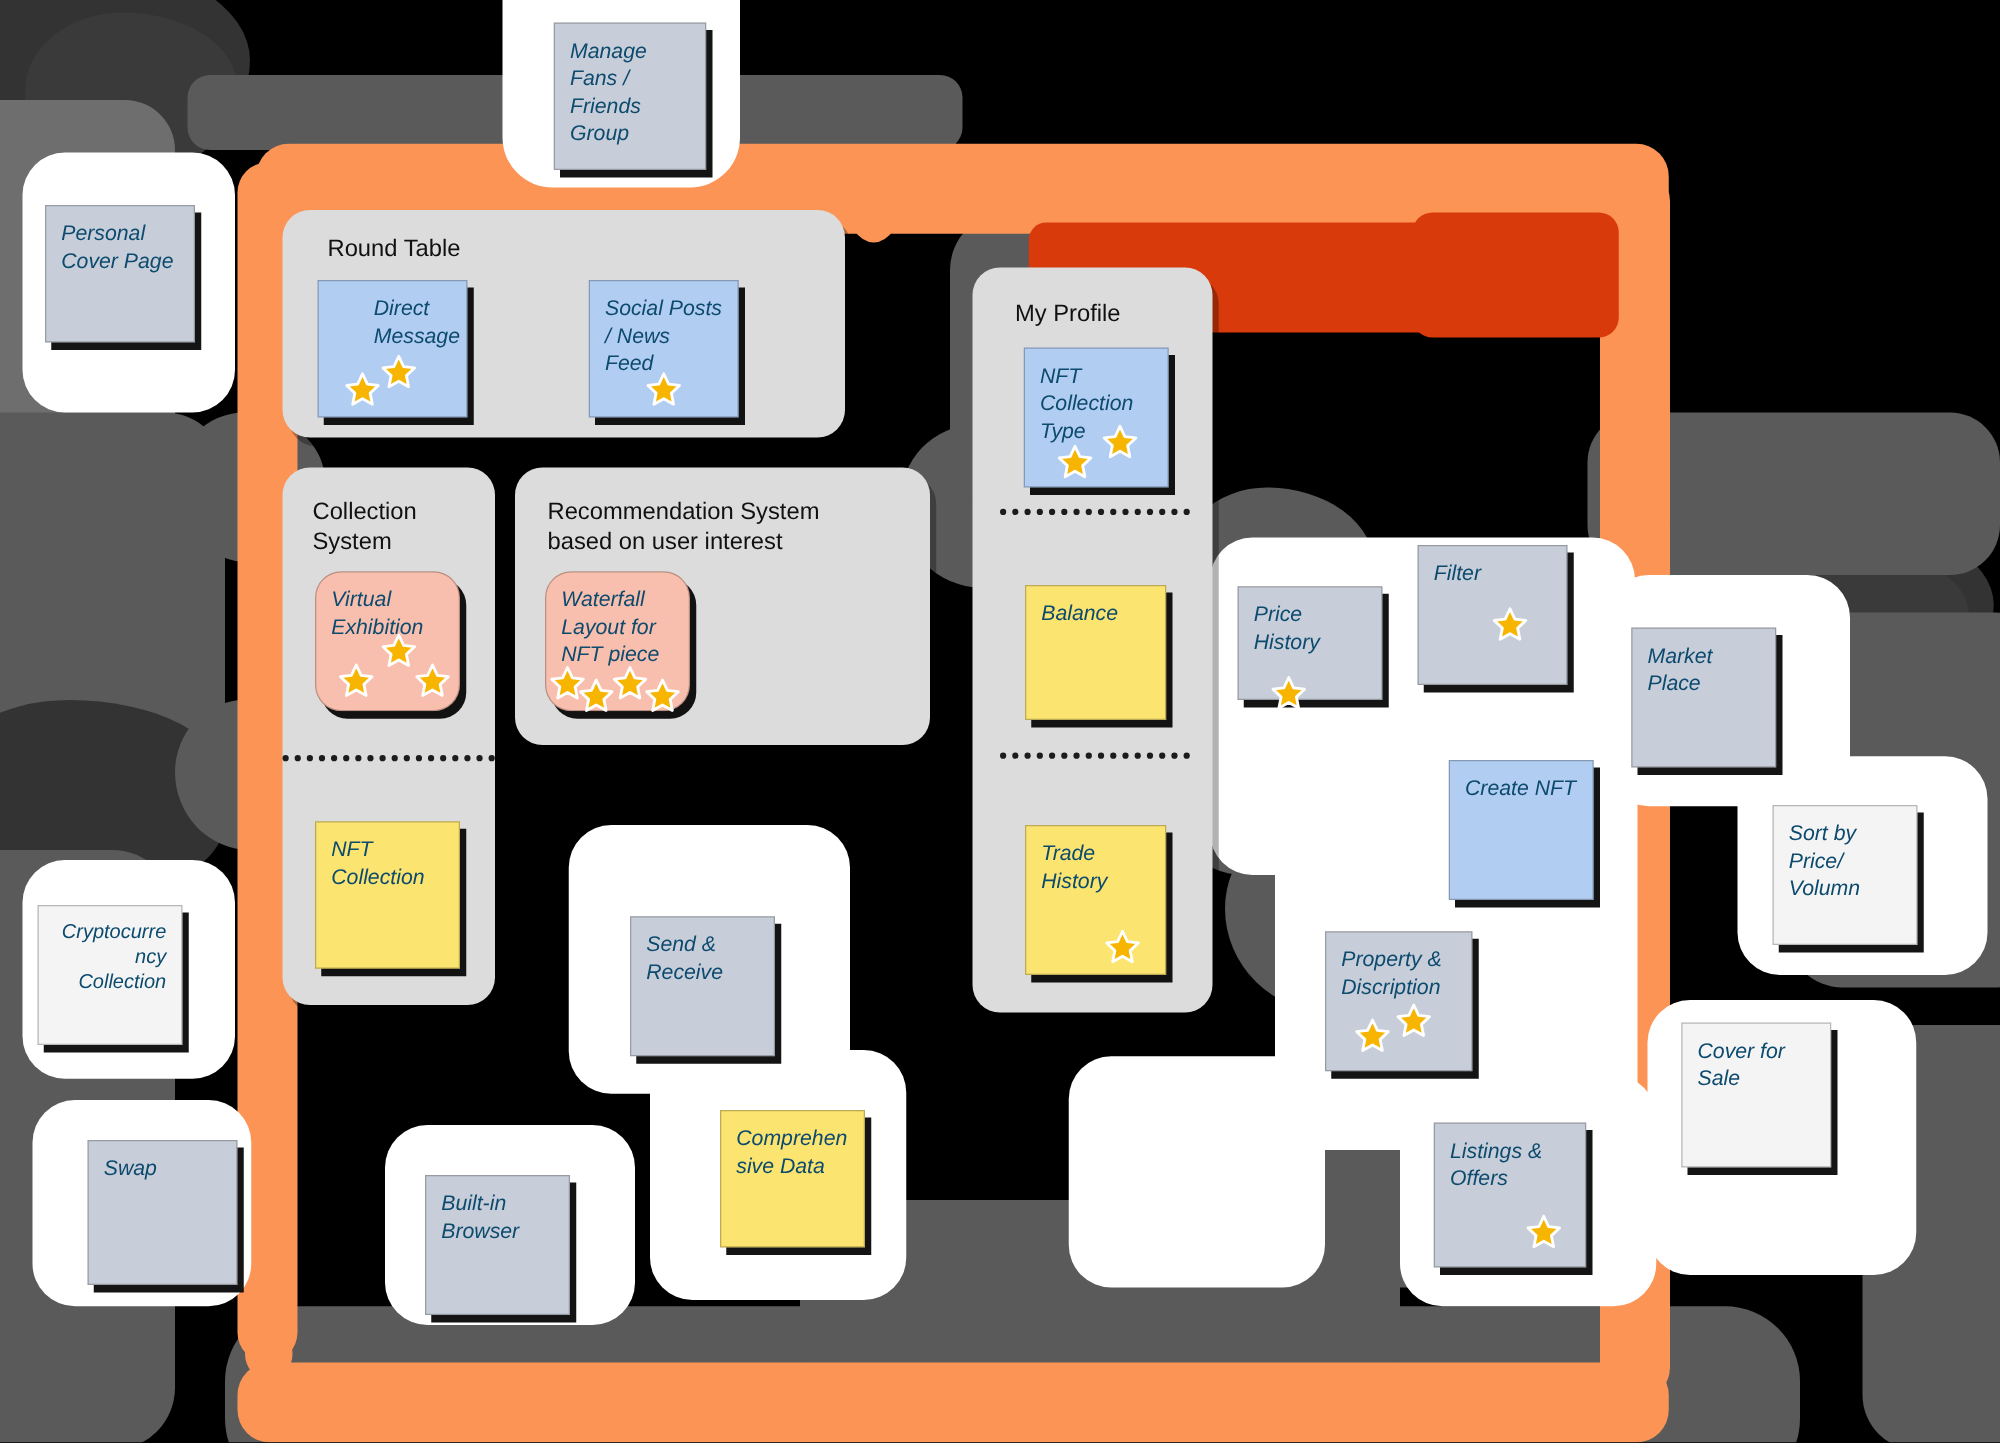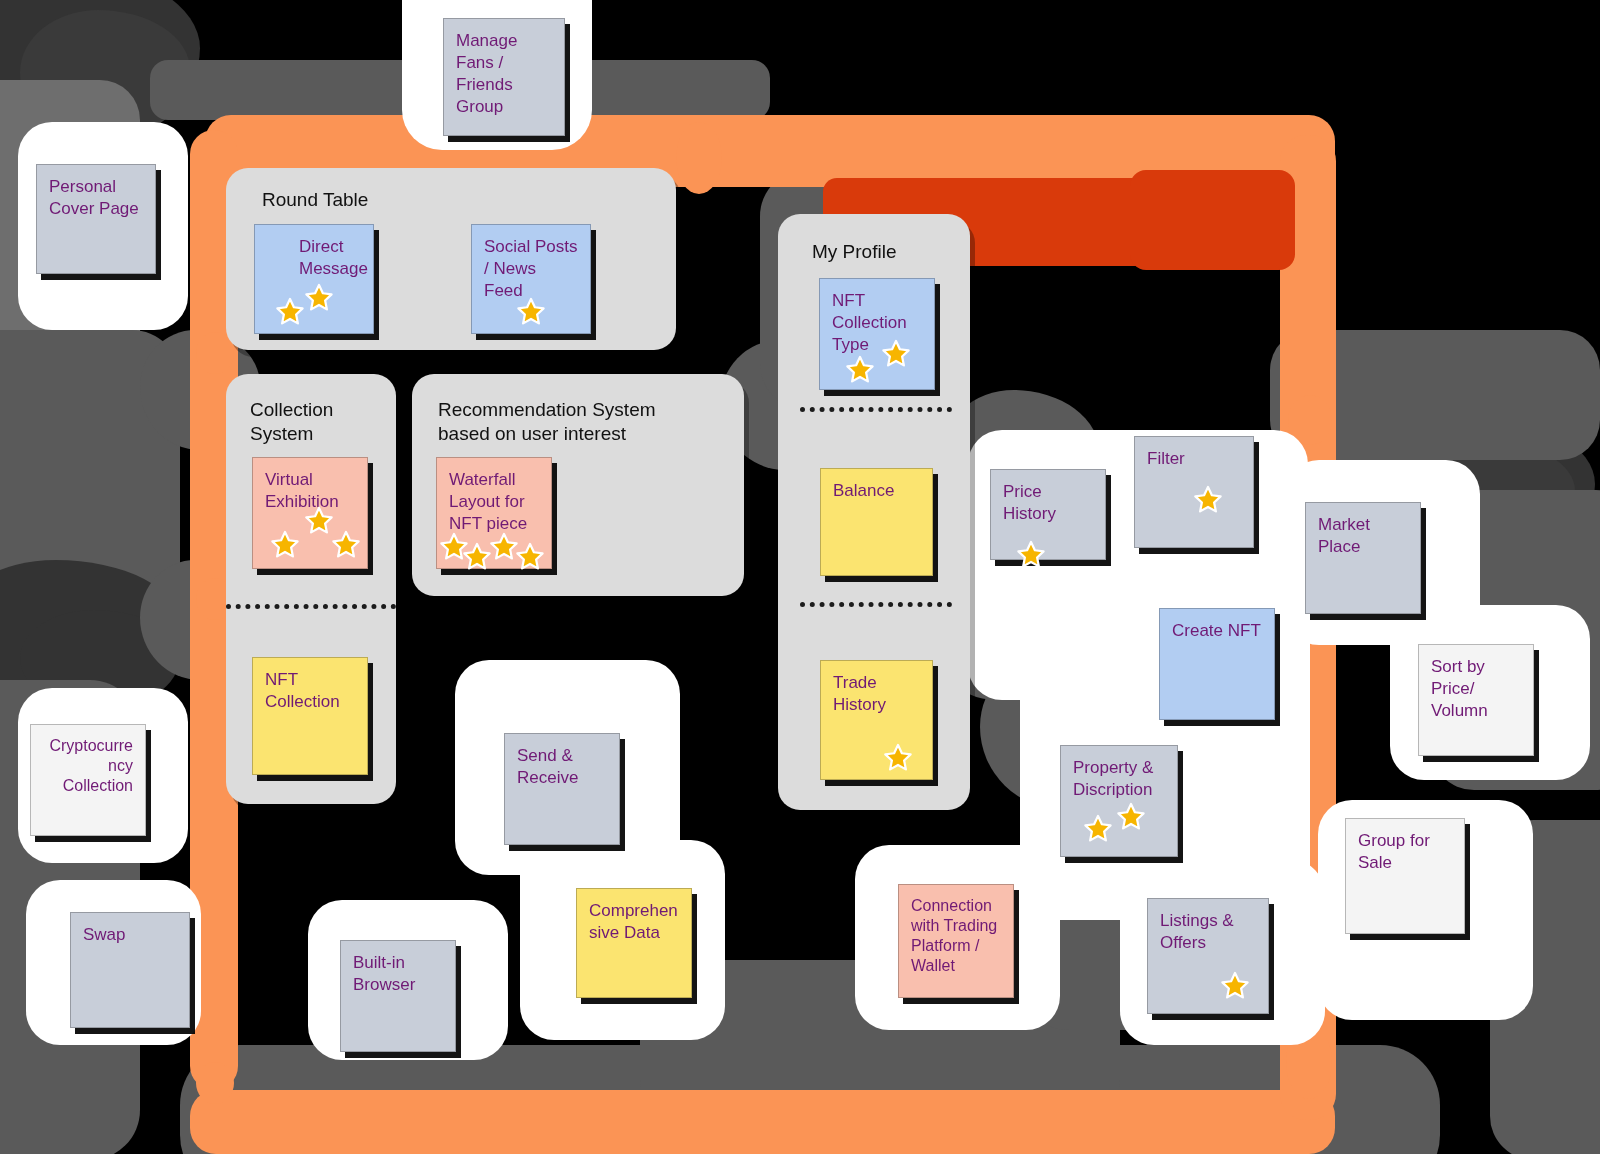--- a/index.html
+++ b/index.html
@@ -34,9 +34,10 @@
   
   .card{
     position:absolute;box-sizing:border-box;padding:11px 12px 8px 12px;
-    color:#701a75;font-size:17px;line-height:22px;
+    color:#0c4a6e;font-size:17px;line-height:22px;
     box-shadow:5px 6px 0 rgba(0,0,0,.92);
     border:1px solid rgba(0,0,0,.25);
+    font-style:italic;
   }
   .card .lbl{display:block;white-space:pre-line;}
   .c-blue  {background:#b2cdf2;}

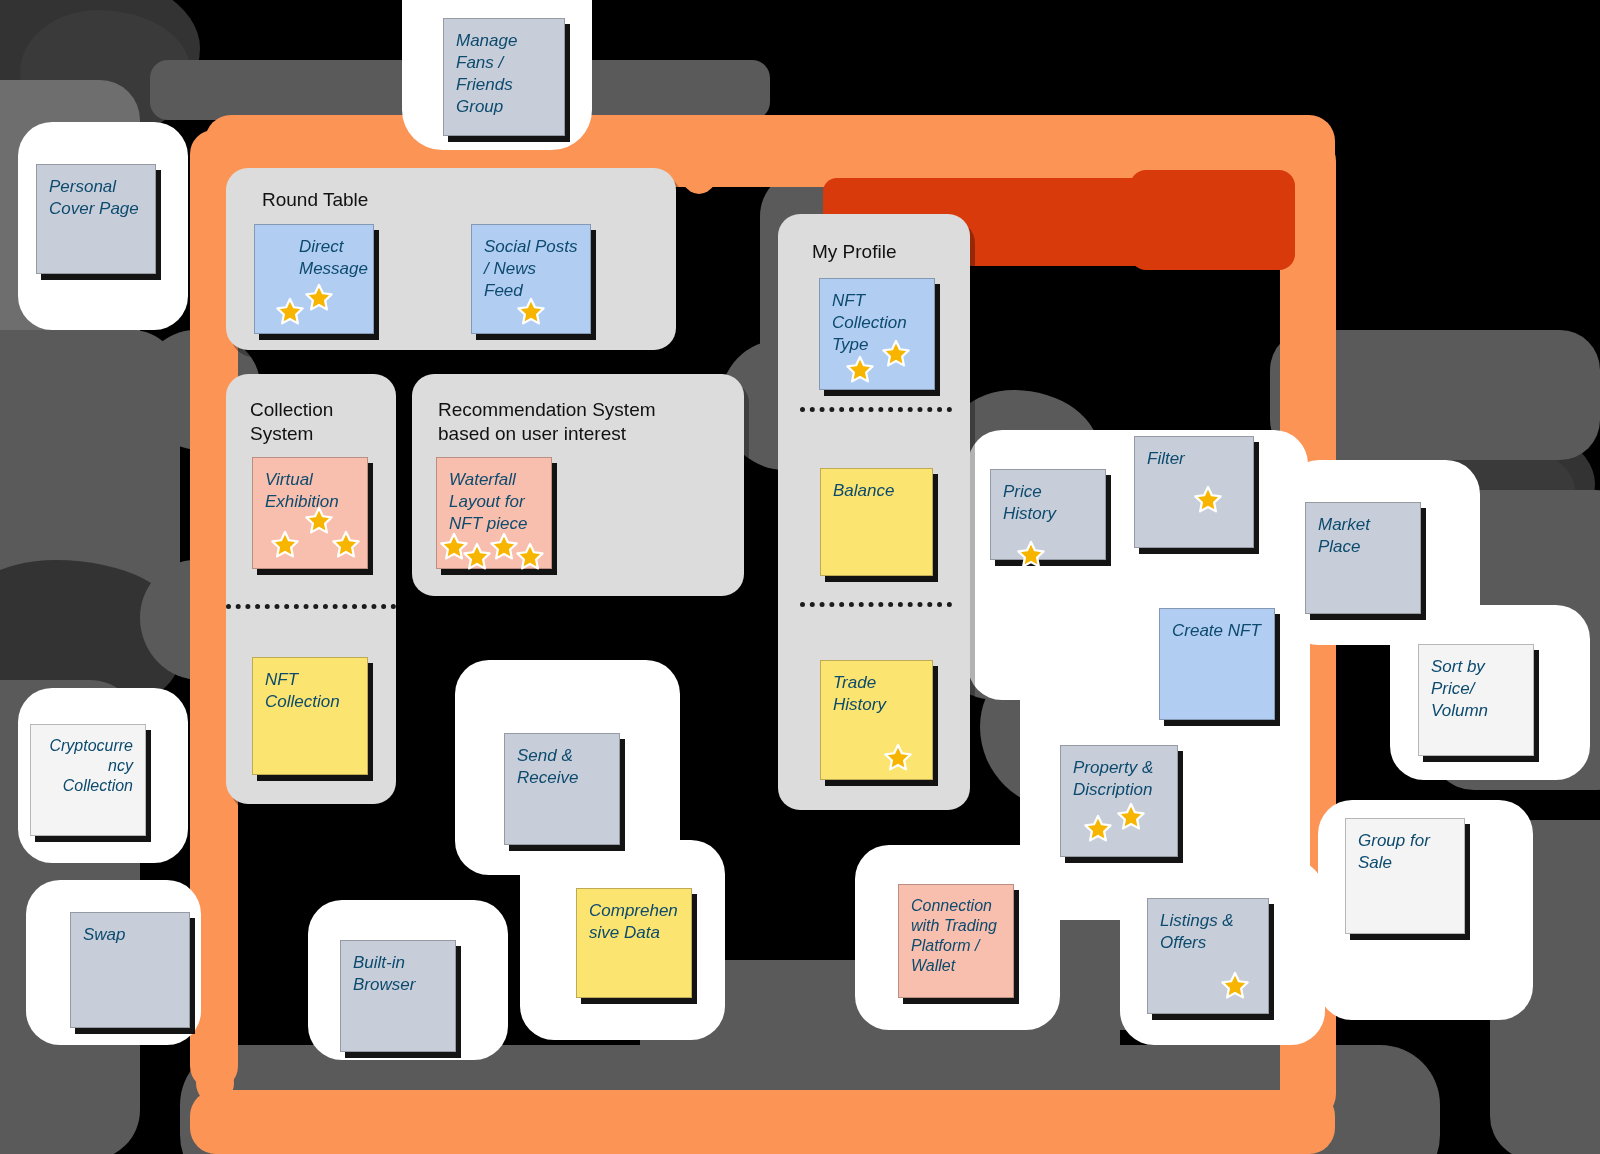--- a/index.html
+++ b/index.html
@@ -42,7 +42,7 @@
   .card .lbl{display:block;white-space:pre-line;}
   .c-blue  {background:#b2cdf2;}
   .c-grey  {background:#c8ced9;}
-  .c-pink  {background:#f9bfae;}
+  .c-pink  {background:#f9bfae;border-radius:21px;}
   .c-yellow{background:#fbe470;}
   .c-white {background:#f4f4f4;}
   .card.small{font-size:16px;line-height:20px;}

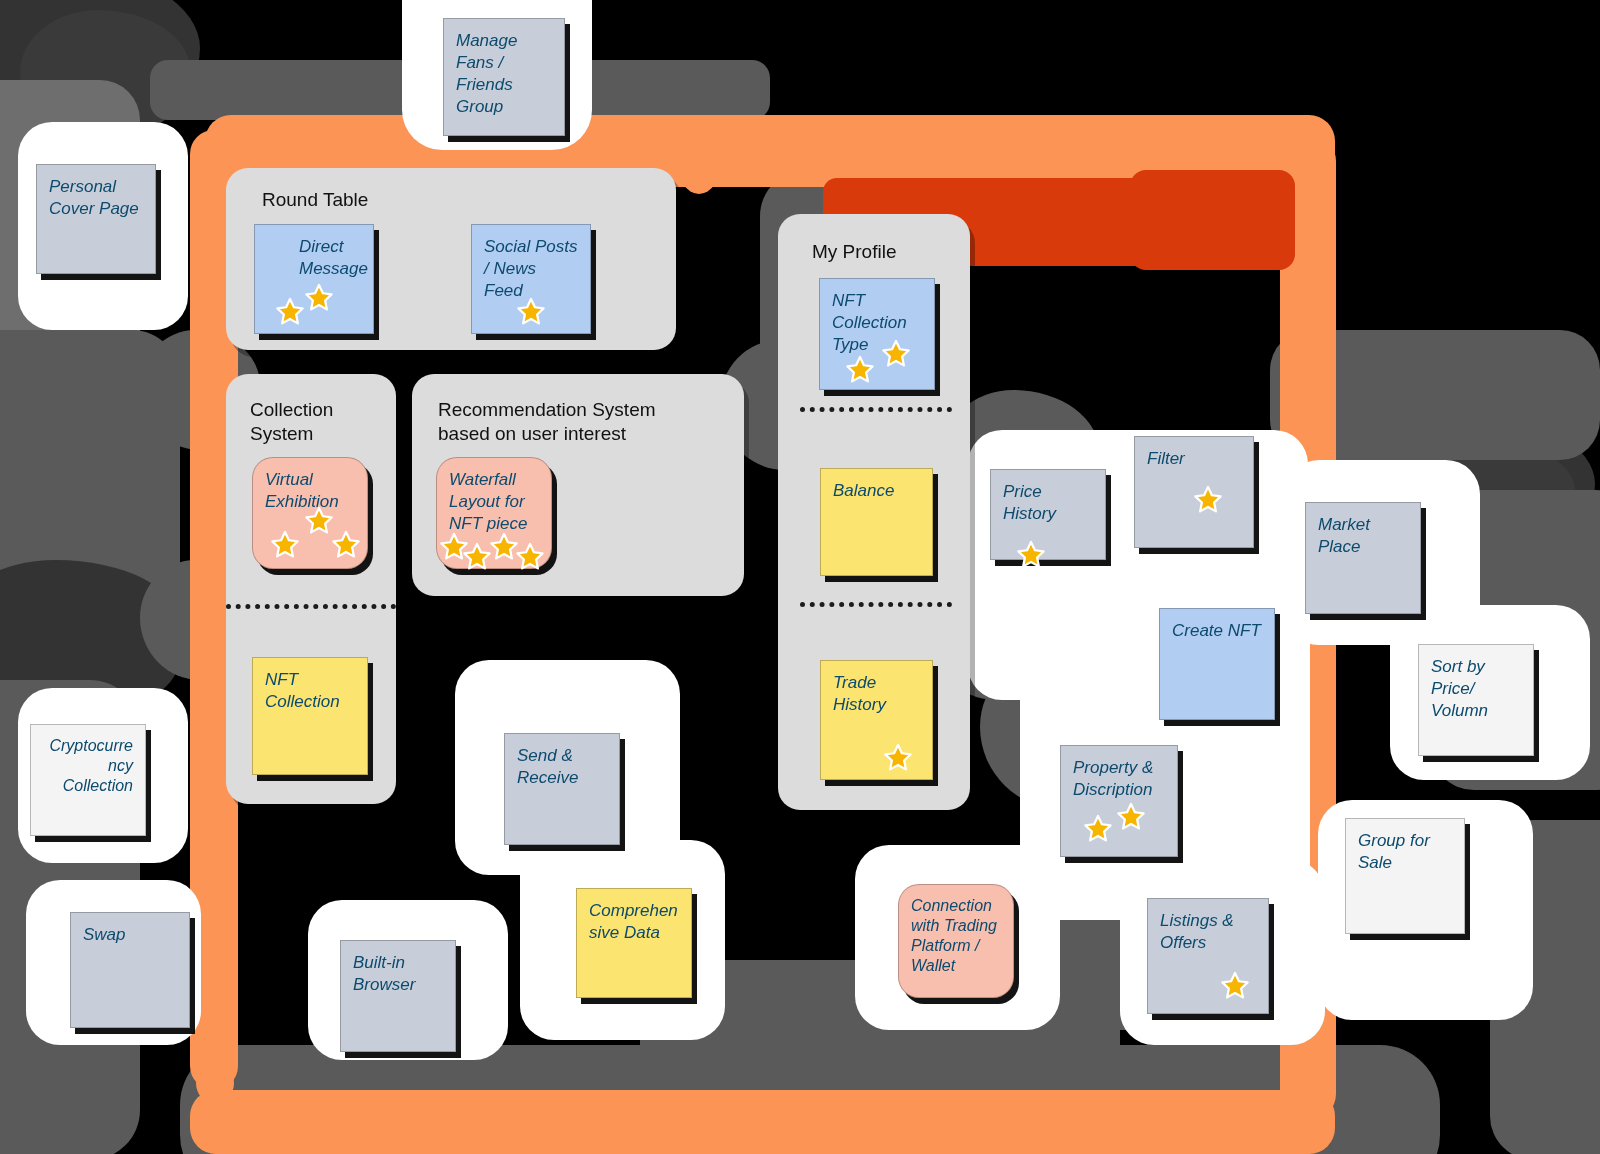--- a/index.html
+++ b/index.html
@@ -285,7 +285,7 @@
   </div>
 
   <div class="card c-white" style="left:1345px;top:818px;width:120px;height:116px;">
-    <span class="lbl">Group for Sale</span>
+    <span class="lbl">Cover for Sale</span>
   </div>
 
   <div class="card c-grey" style="left:1060px;top:745px;width:118px;height:112px;">

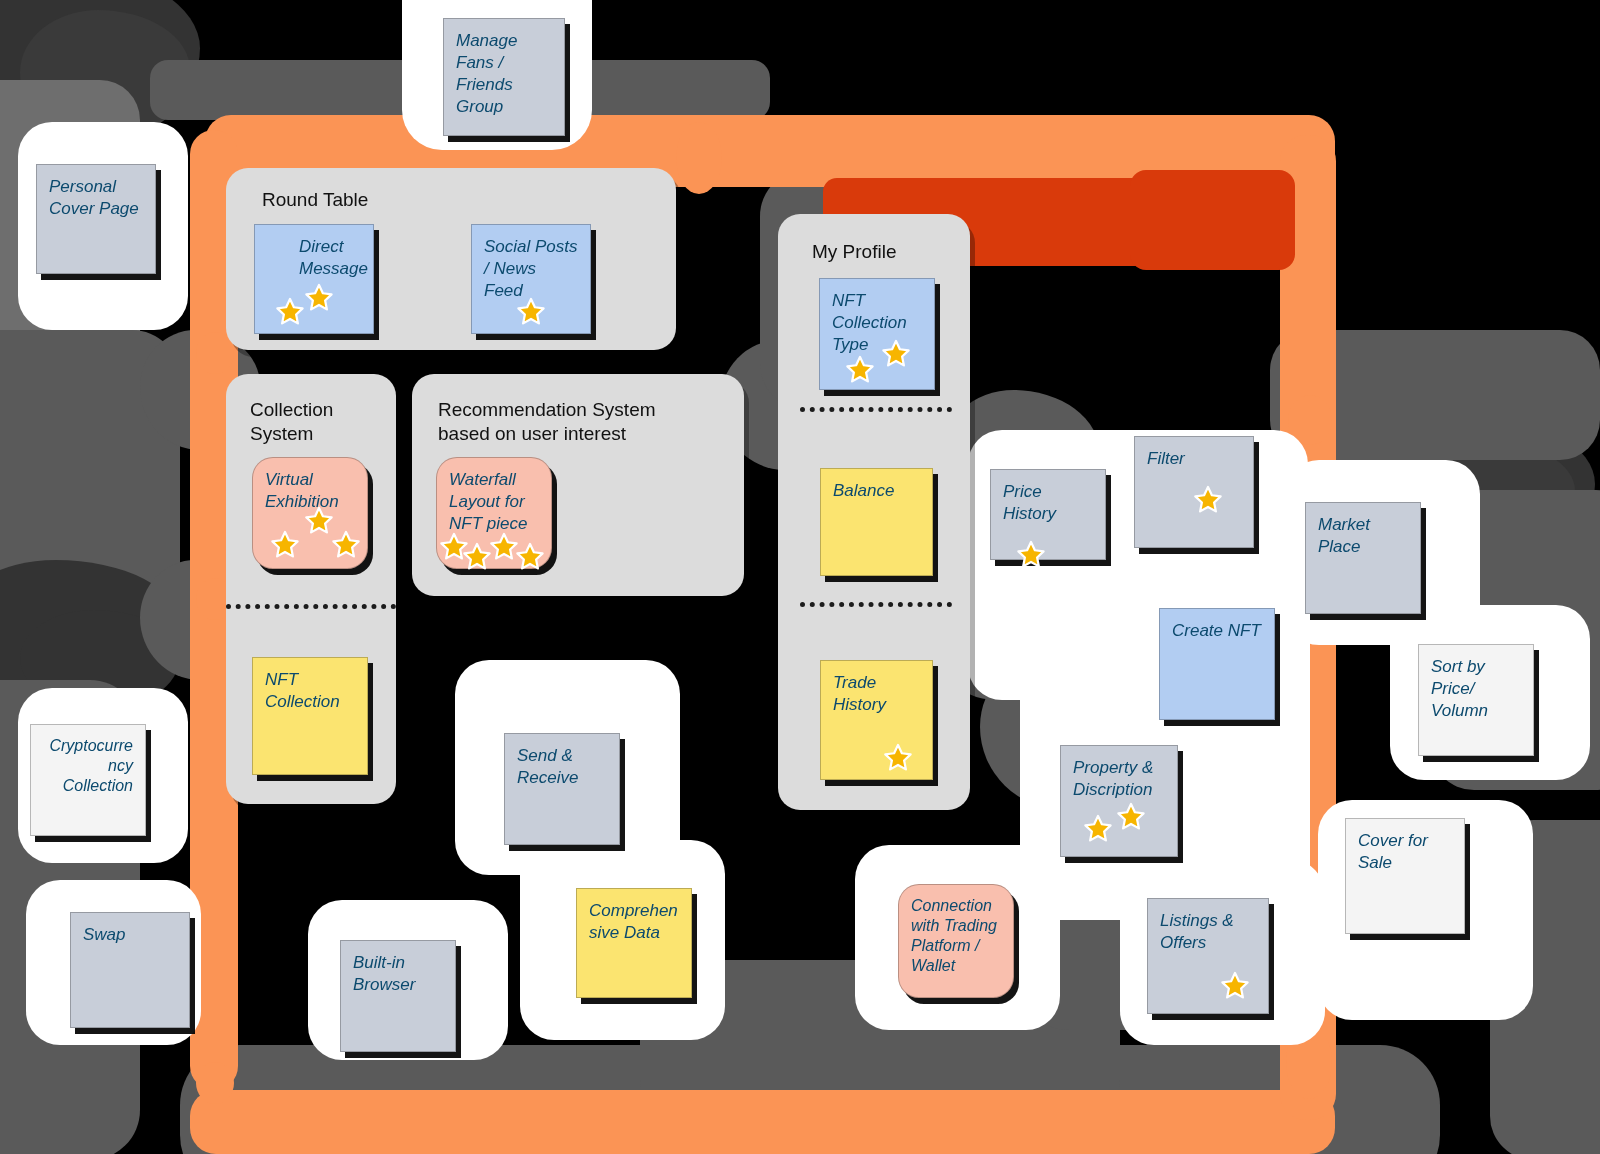--- a/index.html
+++ b/index.html
@@ -328,12 +328,6 @@
 Browser</span>
   </div>
 
-  <div class="card c-pink small" style="left:898px;top:884px;width:116px;height:114px;">
-    <span class="lbl">Connection
-with Trading
-Platform /
-Wallet</span>
-  </div>
 
   <div class="card c-white small" style="left:30px;top:724px;width:116px;height:112px;text-align:right;">
     <span class="lbl">Cryptocurre

